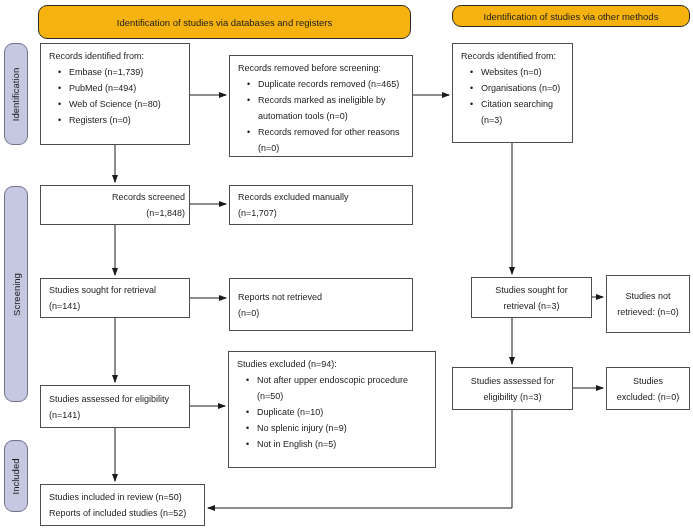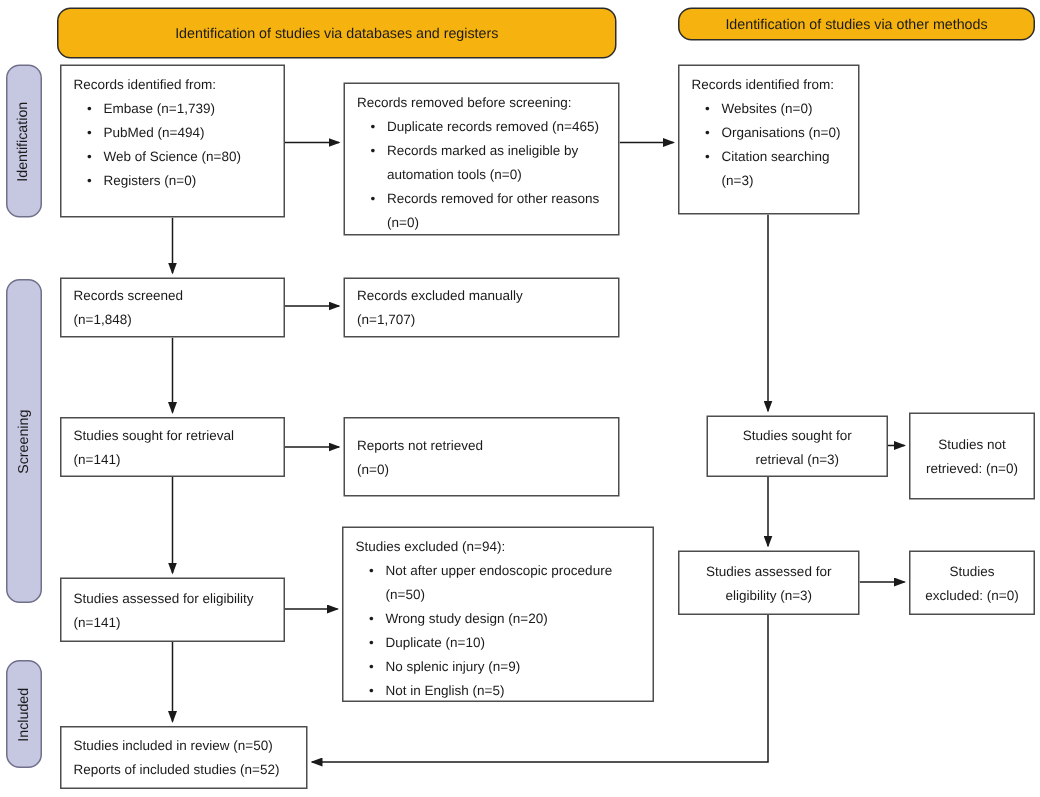--- a/index.html
+++ b/index.html
@@ -104,7 +104,7 @@
     <div class="bullet-item">Citation searching (n=3)</div>
   </div>
 
-  <div class="box lines-left" style="left:40px;top:185px;width:150px;height:40px;">
+  <div class="box lines-left" style="left:40px;top:185px;width:150px;height:40px;align-items:flex-end;">
     <div class="ln">Records screened</div>
     <div class="ln">(n=1,848)</div>
   </div>

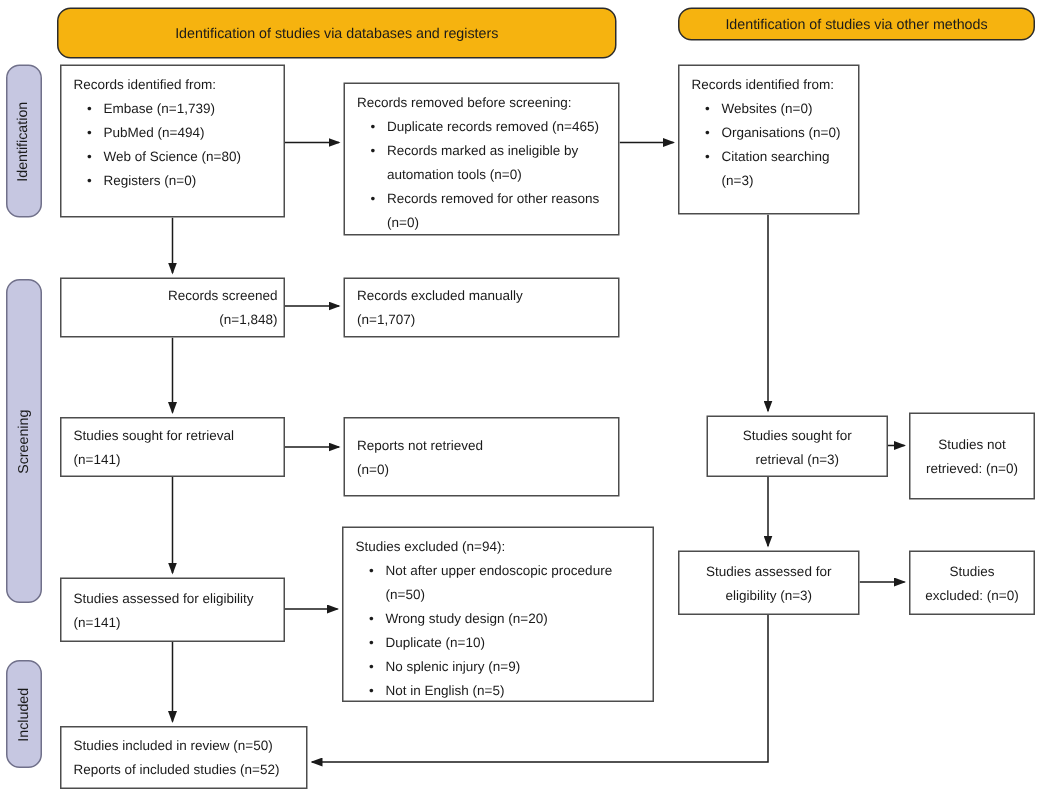--- a/index.html
+++ b/index.html
@@ -137,7 +137,6 @@
   <div class="box bulleted" style="left:228px;top:351px;width:208px;height:117px;">
     <div class="ttl">Studies excluded (n=94):</div>
     <div class="bullet-item">Not after upper endoscopic procedure (n=50)</div>
-    <div class="bullet-item">Wrong study design (n=20)</div>
     <div class="bullet-item">Duplicate (n=10)</div>
     <div class="bullet-item">No splenic injury (n=9)</div>
     <div class="bullet-item">Not in English (n=5)</div>

